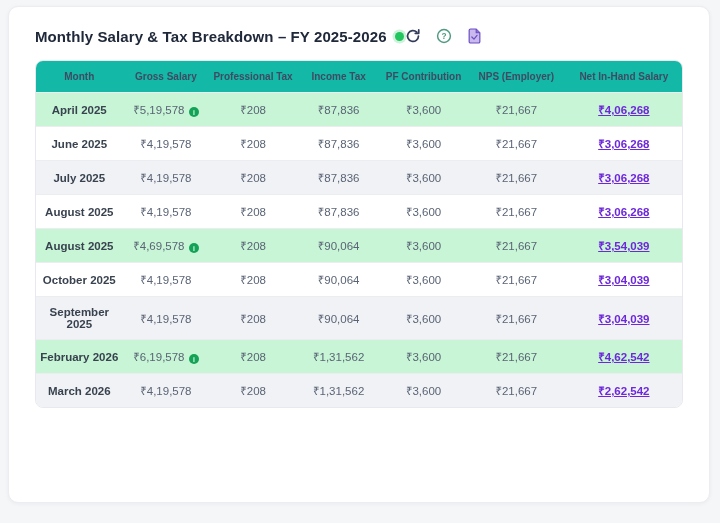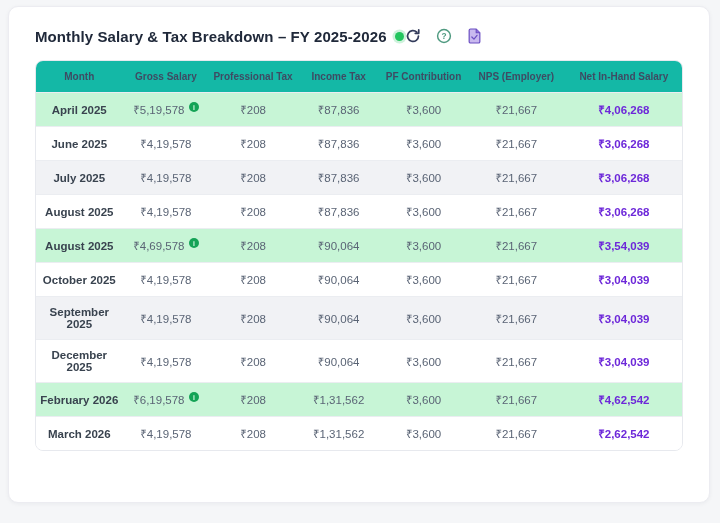--- a/index.html
+++ b/index.html
@@ -59,7 +59,7 @@
   tbody tr.highlight td{background:#c7f5d6;}
   td.month{color:#39434f;font-weight:600;}
   td.net{color:#6d28d9;font-weight:700;}
-  .cellwrap{display:inline-flex;align-items:flex-start;gap:4px;justify-content:center;}
+  .cellwrap{display:inline-flex;align-items:flex-end;gap:4px;justify-content:center;}
   .info-icon{display:inline-flex;line-height:0;cursor:pointer;}
 </style>
 </head>

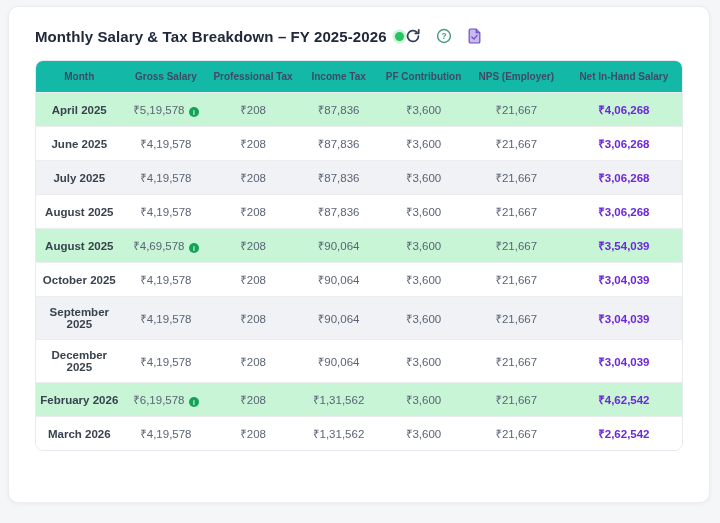--- a/index.html
+++ b/index.html
@@ -58,7 +58,7 @@
   tbody tr:nth-child(odd) td{background:#f1f2f5;}
   tbody tr.highlight td{background:#c7f5d6;}
   td.month{color:#39434f;font-weight:600;}
-  td.net{color:#6d28d9;font-weight:700;}
+  td.net{color:#6d28d9;font-weight:700;text-decoration:underline;}
   .cellwrap{display:inline-flex;align-items:flex-end;gap:4px;justify-content:center;}
   .info-icon{display:inline-flex;line-height:0;cursor:pointer;}
 </style>

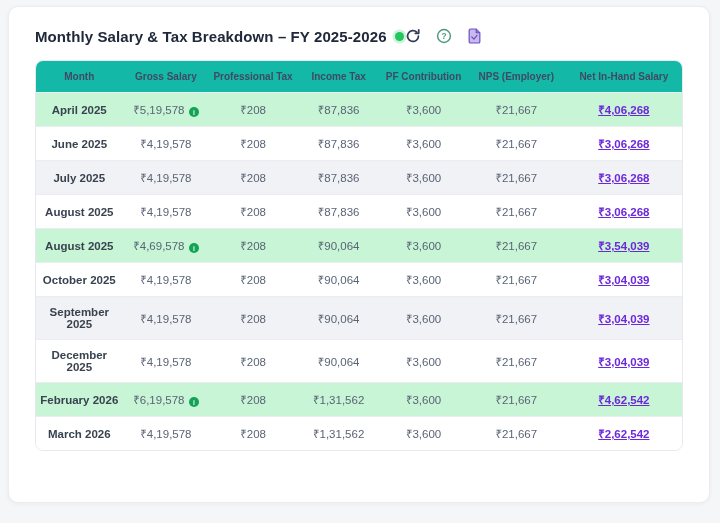--- a/index.html
+++ b/index.html
@@ -232,20 +232,6 @@
     <td>₹21,667</td>
     <td class="net">₹3,04,039</td>
   </tr>
-          <tr>
-    <td class="month">December 2025</td>
-    <td>
-      <span class="cellwrap">
-        <span>₹4,19,578</span>
-
-      </span>
-    </td>
-    <td>₹208</td>
-    <td>₹90,064</td>
-    <td>₹3,600</td>
-    <td>₹21,667</td>
-    <td class="net">₹3,04,039</td>
-  </tr>
           <tr class="highlight">
     <td class="month">February 2026</td>
     <td>

